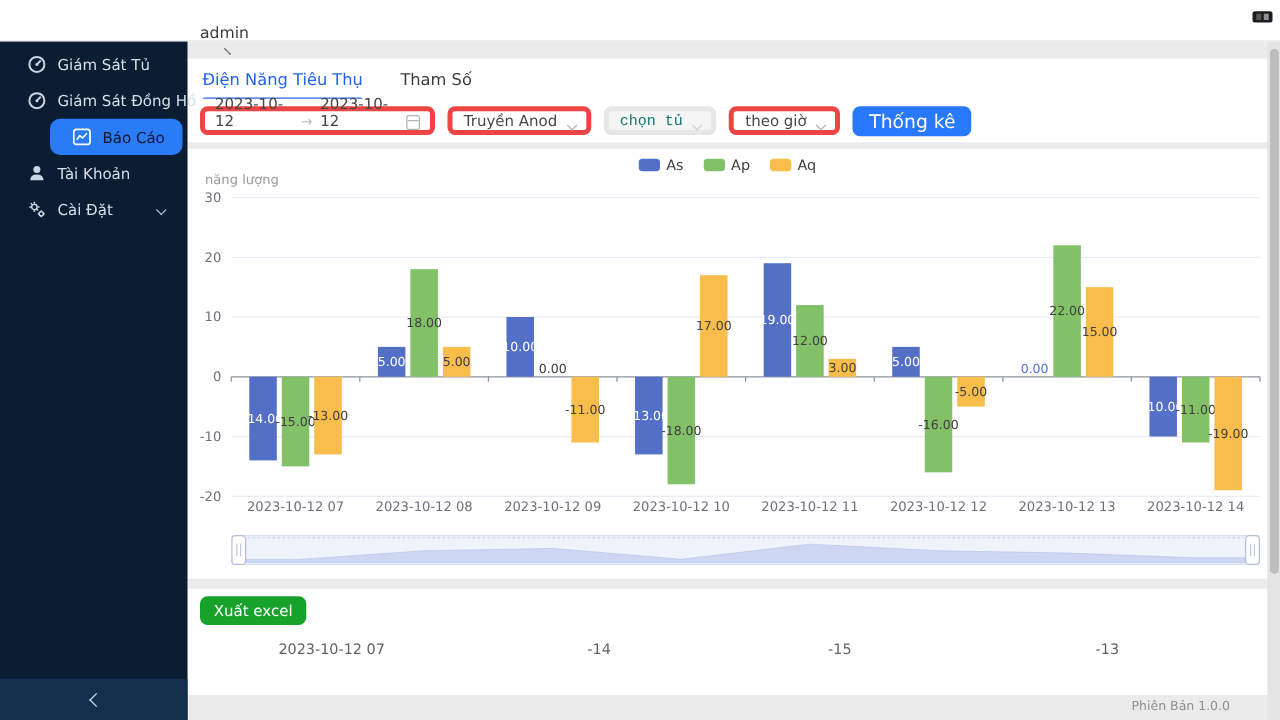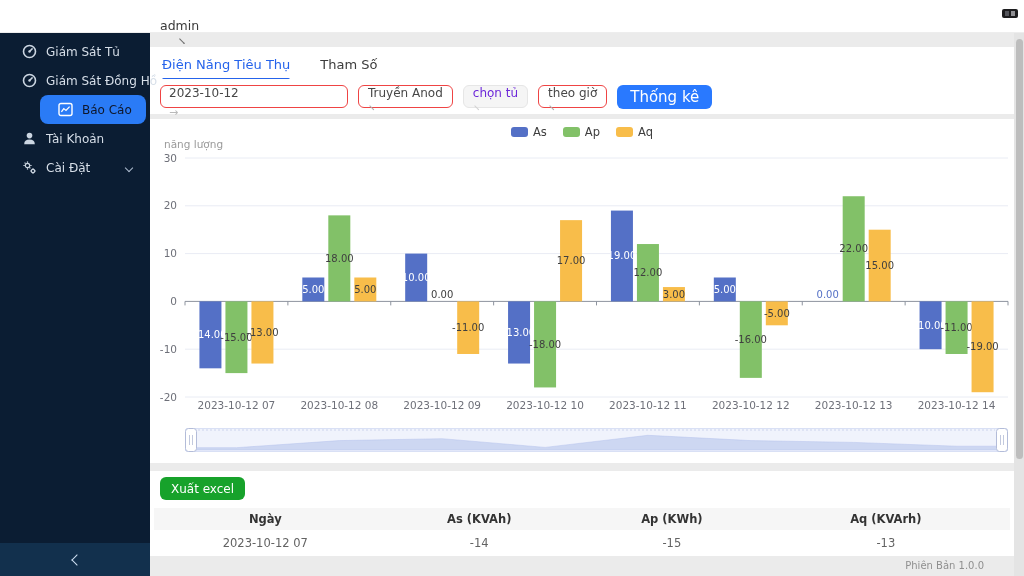--- a/index.html
+++ b/index.html
@@ -46,8 +46,8 @@
   .tab.active:after { content:""; position:absolute; left:0; right:0; bottom:4px; height:2.5px; background:#2563eb; border-radius:2px; }
   
   .filter-card { top:46px; height:35px; display:flex; align-items:center; gap:10px; padding-left:10px; }
-  .ctrl { height:23px; border:1px solid #ef4444; border-radius:6px; background:#fff; display:flex; align-items:flex-start;
-          font-size:12px; color:#474747; cursor:pointer;flex-direction:column; }
+  .ctrl { height:23px; border:4px solid #ef4444; border-radius:6px; background:#fff; display:flex; align-items:flex-end;
+          font-size:12px; color:#474747; cursor:pointer; }
   .rangepicker { width:188px; padding:0 8px; gap:6px; justify-content:space-between; }
   .range-arrow { color:#b9b9b9; font-size:11px; }
   .cal-icon { width:12px; height:12px; border:1.2px solid #b5b5b5; border-radius:2px; position:relative; }

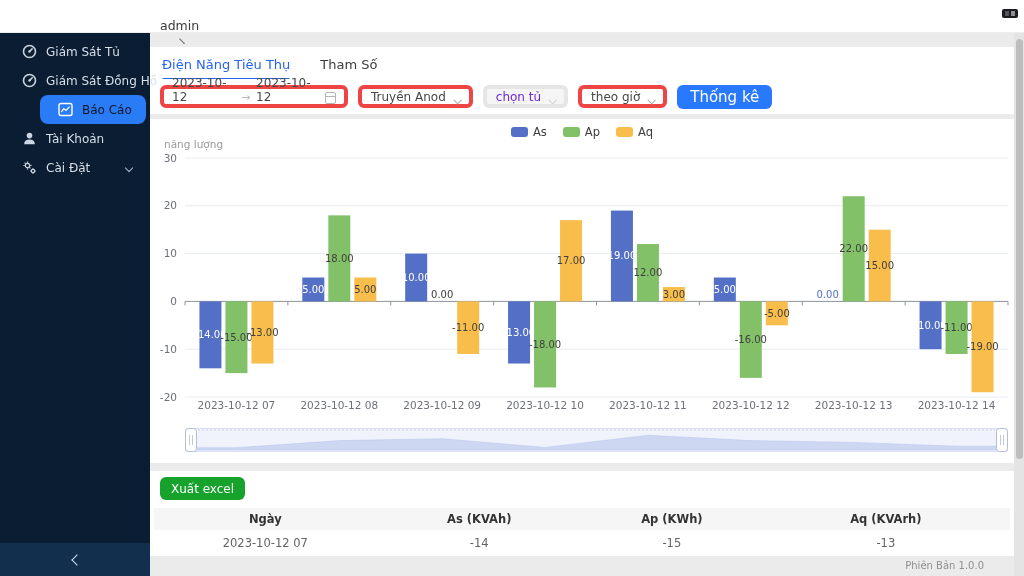--- a/index.html
+++ b/index.html
@@ -55,7 +55,7 @@
   .select { padding:0 9px; gap:8px; }
   .sel-caret { width:6px; height:6px; border-right:1.3px solid #b0b0b0; border-bottom:1.3px solid #b0b0b0;
                transform:rotate(45deg) translateY(-1px); }
-  .select.disabled { background:#f5f5f5; color:#6d28d9; border-color:#e6e6e6; cursor:not-allowed; }
+  .select.disabled { background:#f5f5f5; color:#0f766e; border-color:#e6e6e6; cursor:not-allowed;font-family:Liberation Mono, monospace; }
   .select.disabled .sel-caret { border-color:#d2d2d2; }
   .btn-primary { height:24px; padding:0 13px; background:#2979ff; color:#fff; border:none; border-radius:6px;
                  font-size:15px; font-family:inherit; cursor:pointer; }

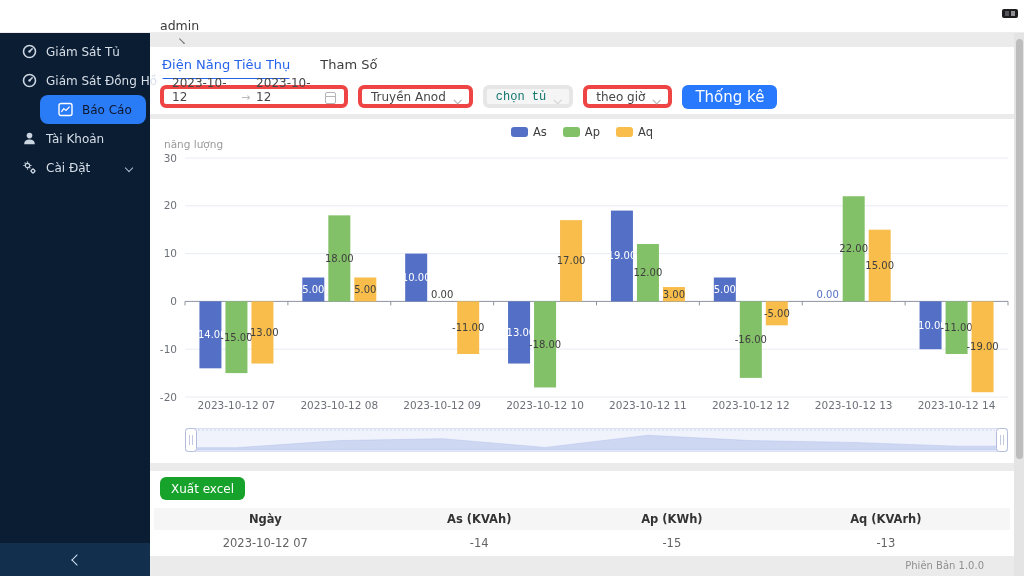--- a/index.html
+++ b/index.html
@@ -303,12 +303,6 @@
   <div class="card table-card">
     <button class="btn-excel">Xuất excel</button>
     <div class="tbl">
-      <div class="tbl-row head">
-        <div class="tbl-cell c0">Ngày</div>
-        <div class="tbl-cell c1">As (KVAh)</div>
-        <div class="tbl-cell c2">Ap (KWh)</div>
-        <div class="tbl-cell c3">Aq (KVArh)</div>
-      </div>
       <div class="tbl-row data">
         <div class="tbl-cell c0">2023-10-12 07</div>
         <div class="tbl-cell c1">-14</div>

